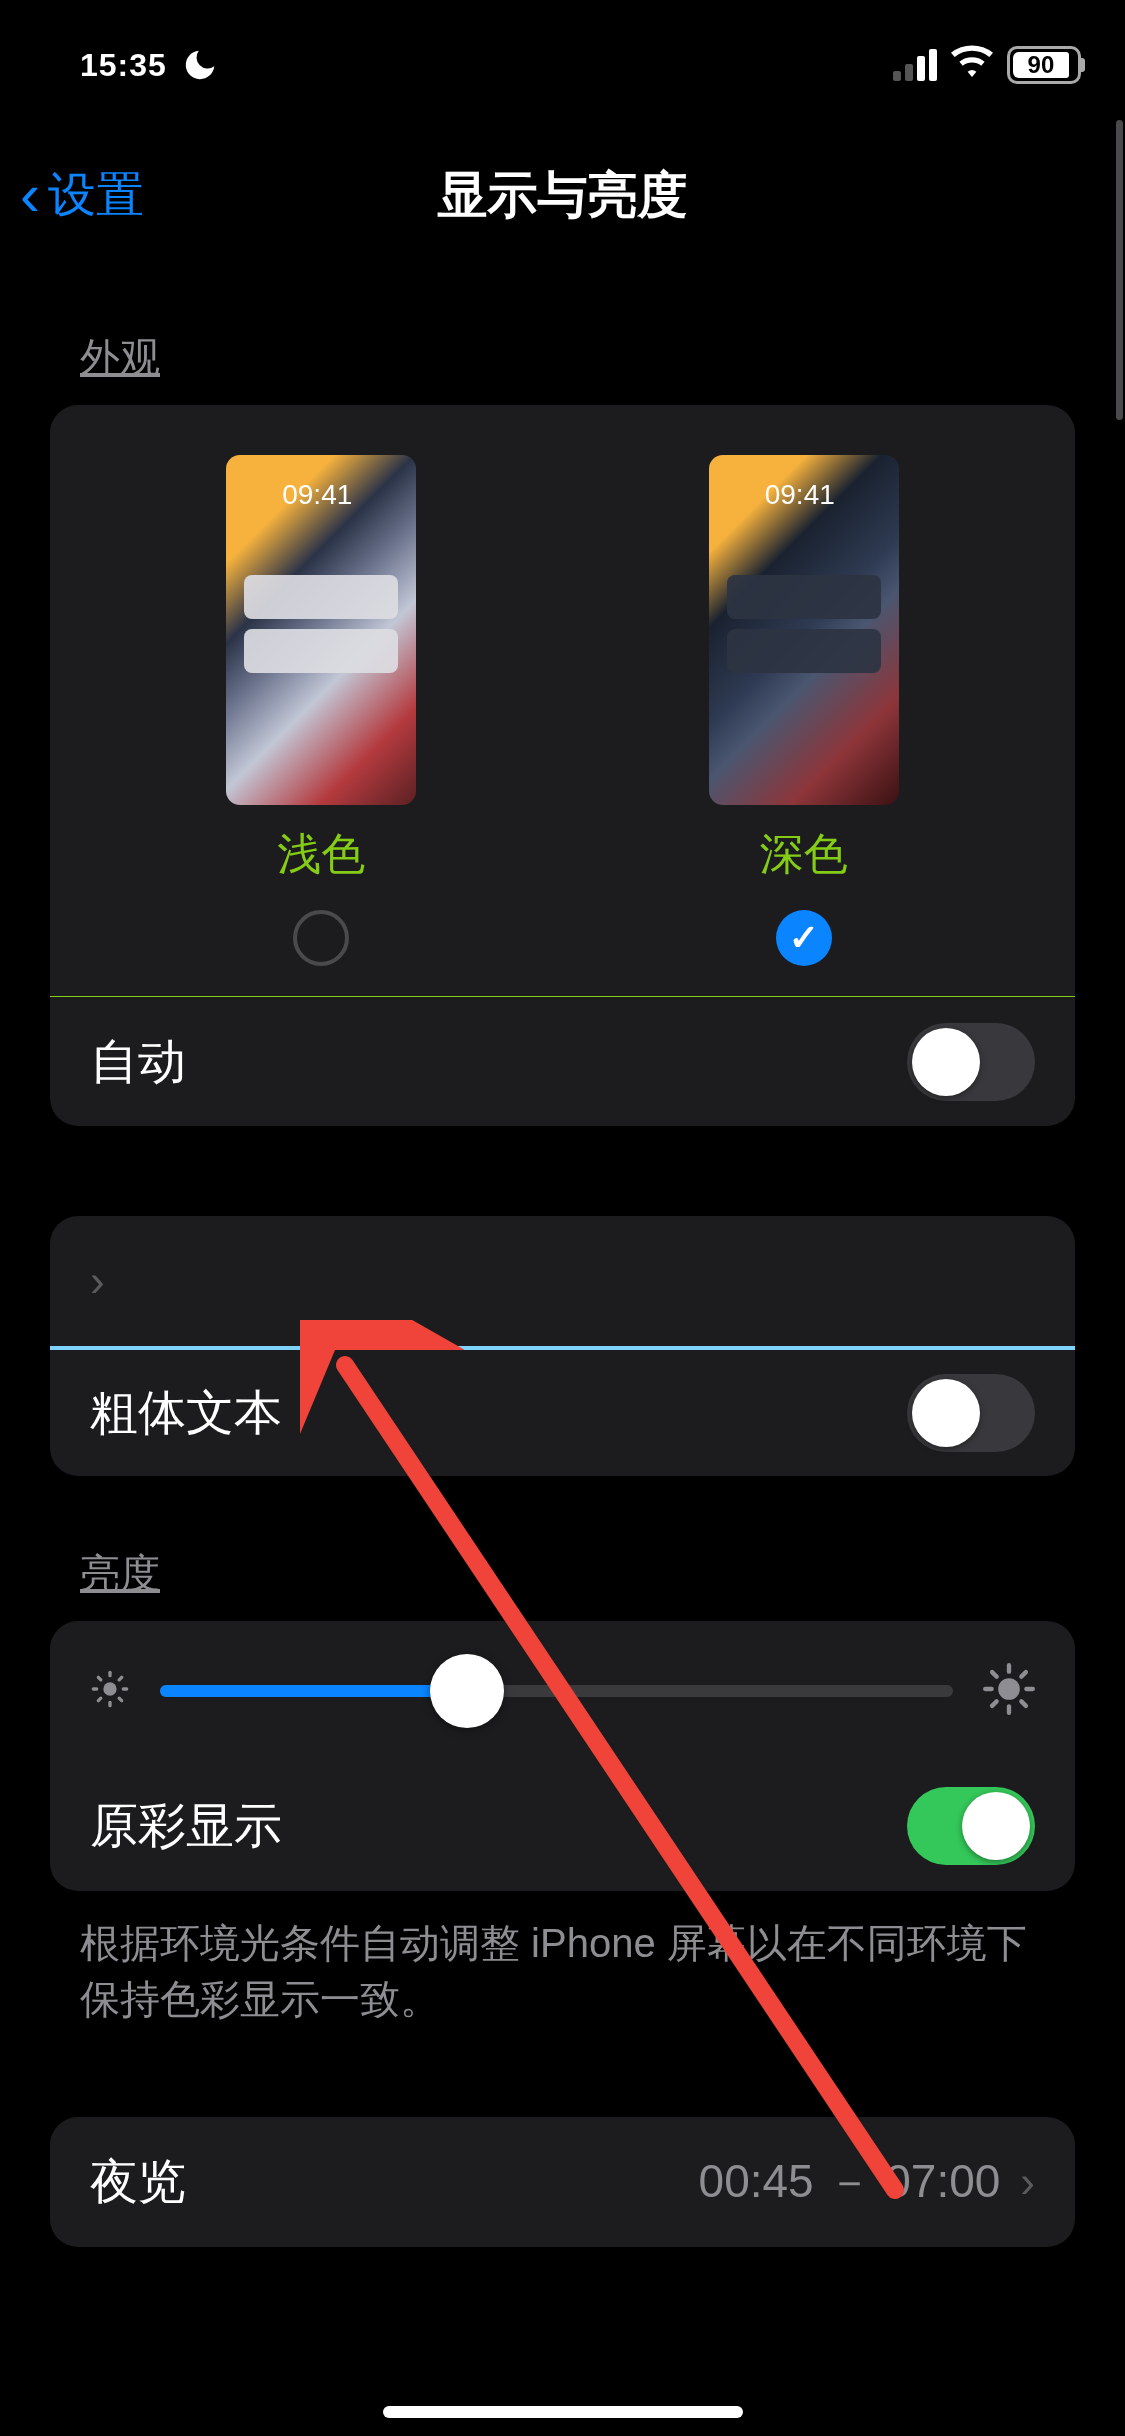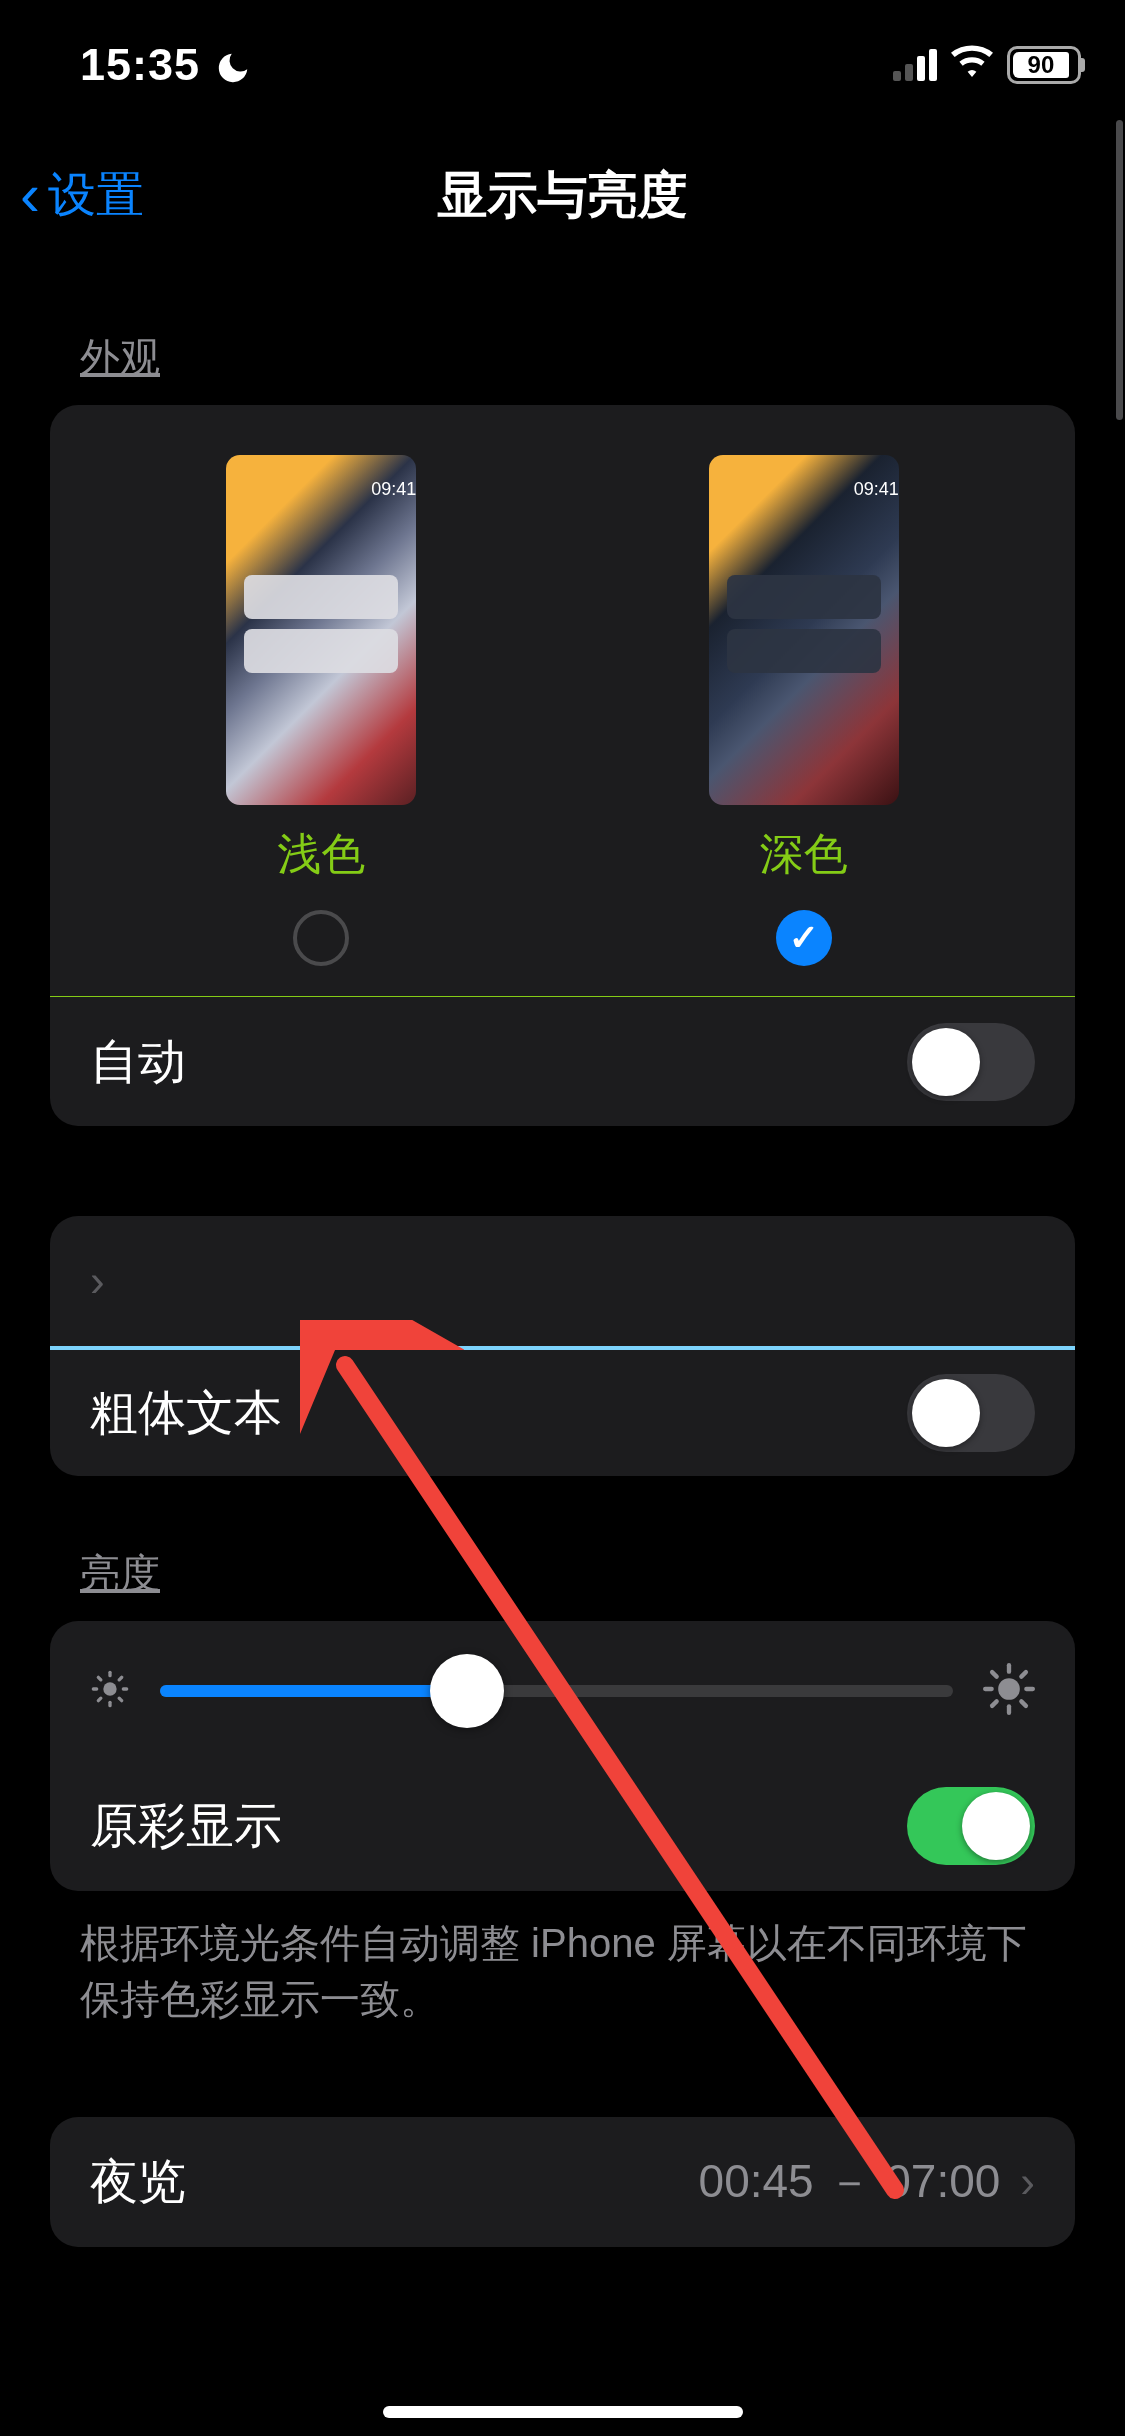--- a/index.html
+++ b/index.html
@@ -25,7 +25,7 @@
     display: flex;
     align-items: center;
     gap: 14px;
-    font-size: 45px;
+    font-size: 32px;
     font-weight: 600;
     letter-spacing: 1px;
   }

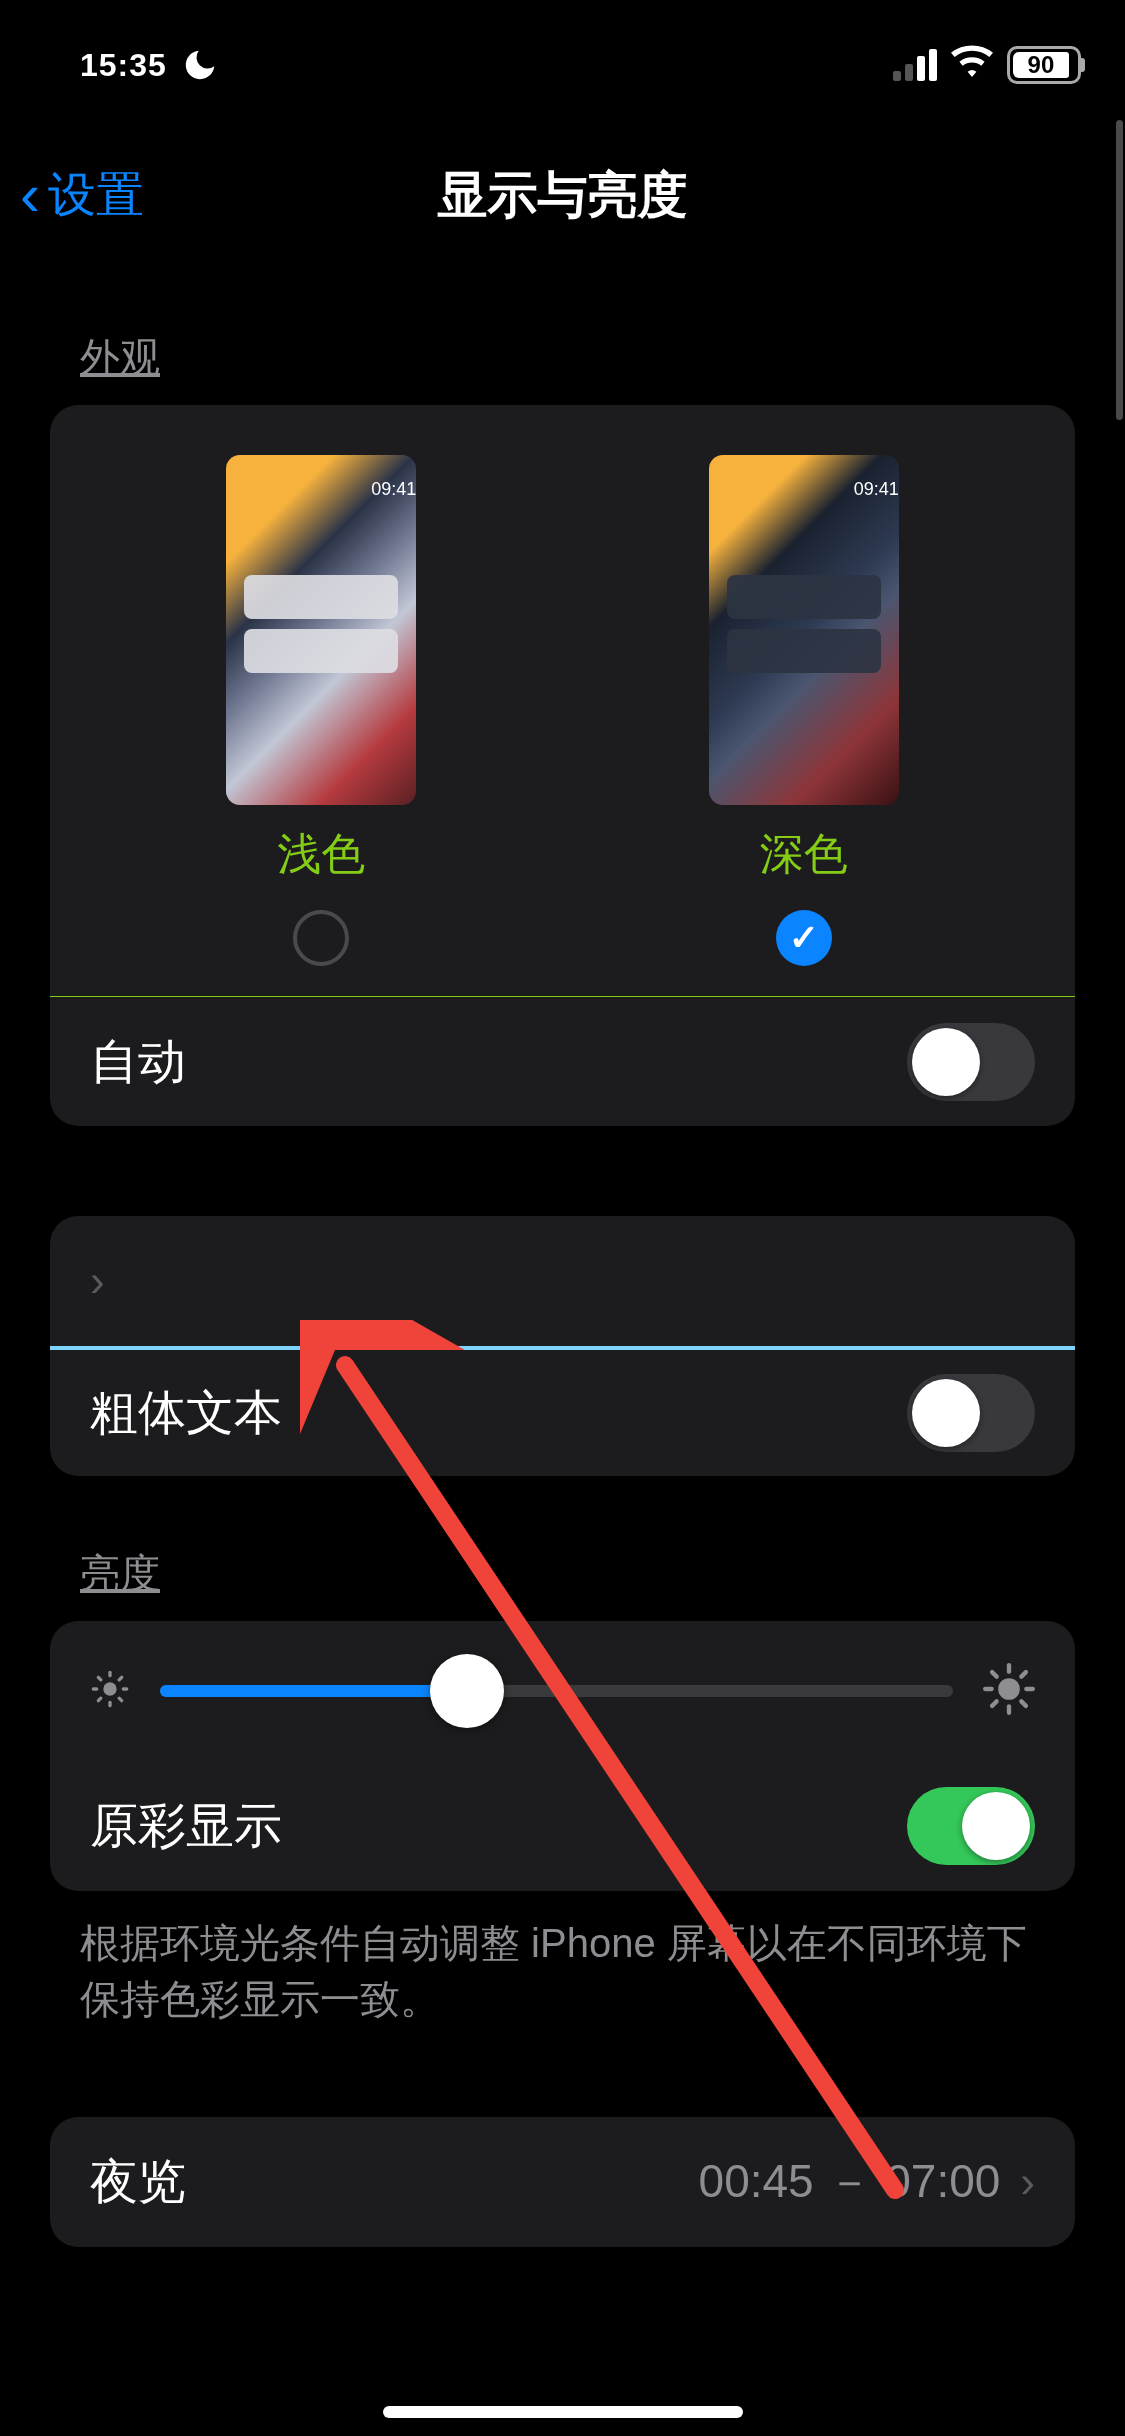--- a/index.html
+++ b/index.html
@@ -161,10 +161,10 @@
     position: absolute;
     top: 24px;
     left: 0;
-    right: 0;
-    text-align: right;
+    right: 8px;
+    text-align: center;
     color: #fff;
-    font-size: 18px;
+    font-size: 28px;
     font-weight: 500;
   }
   .widget-a, .widget-b {

